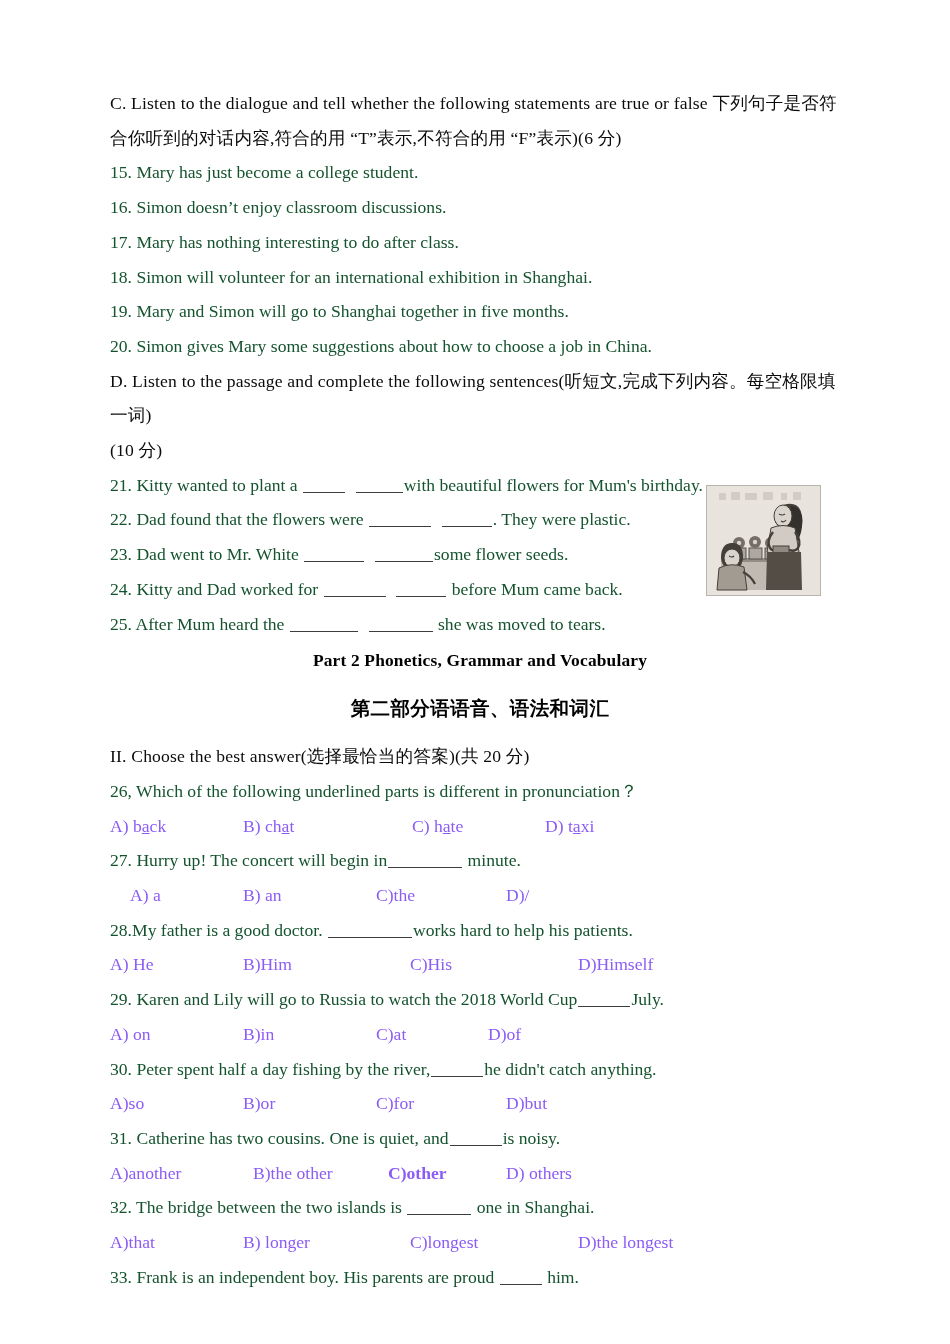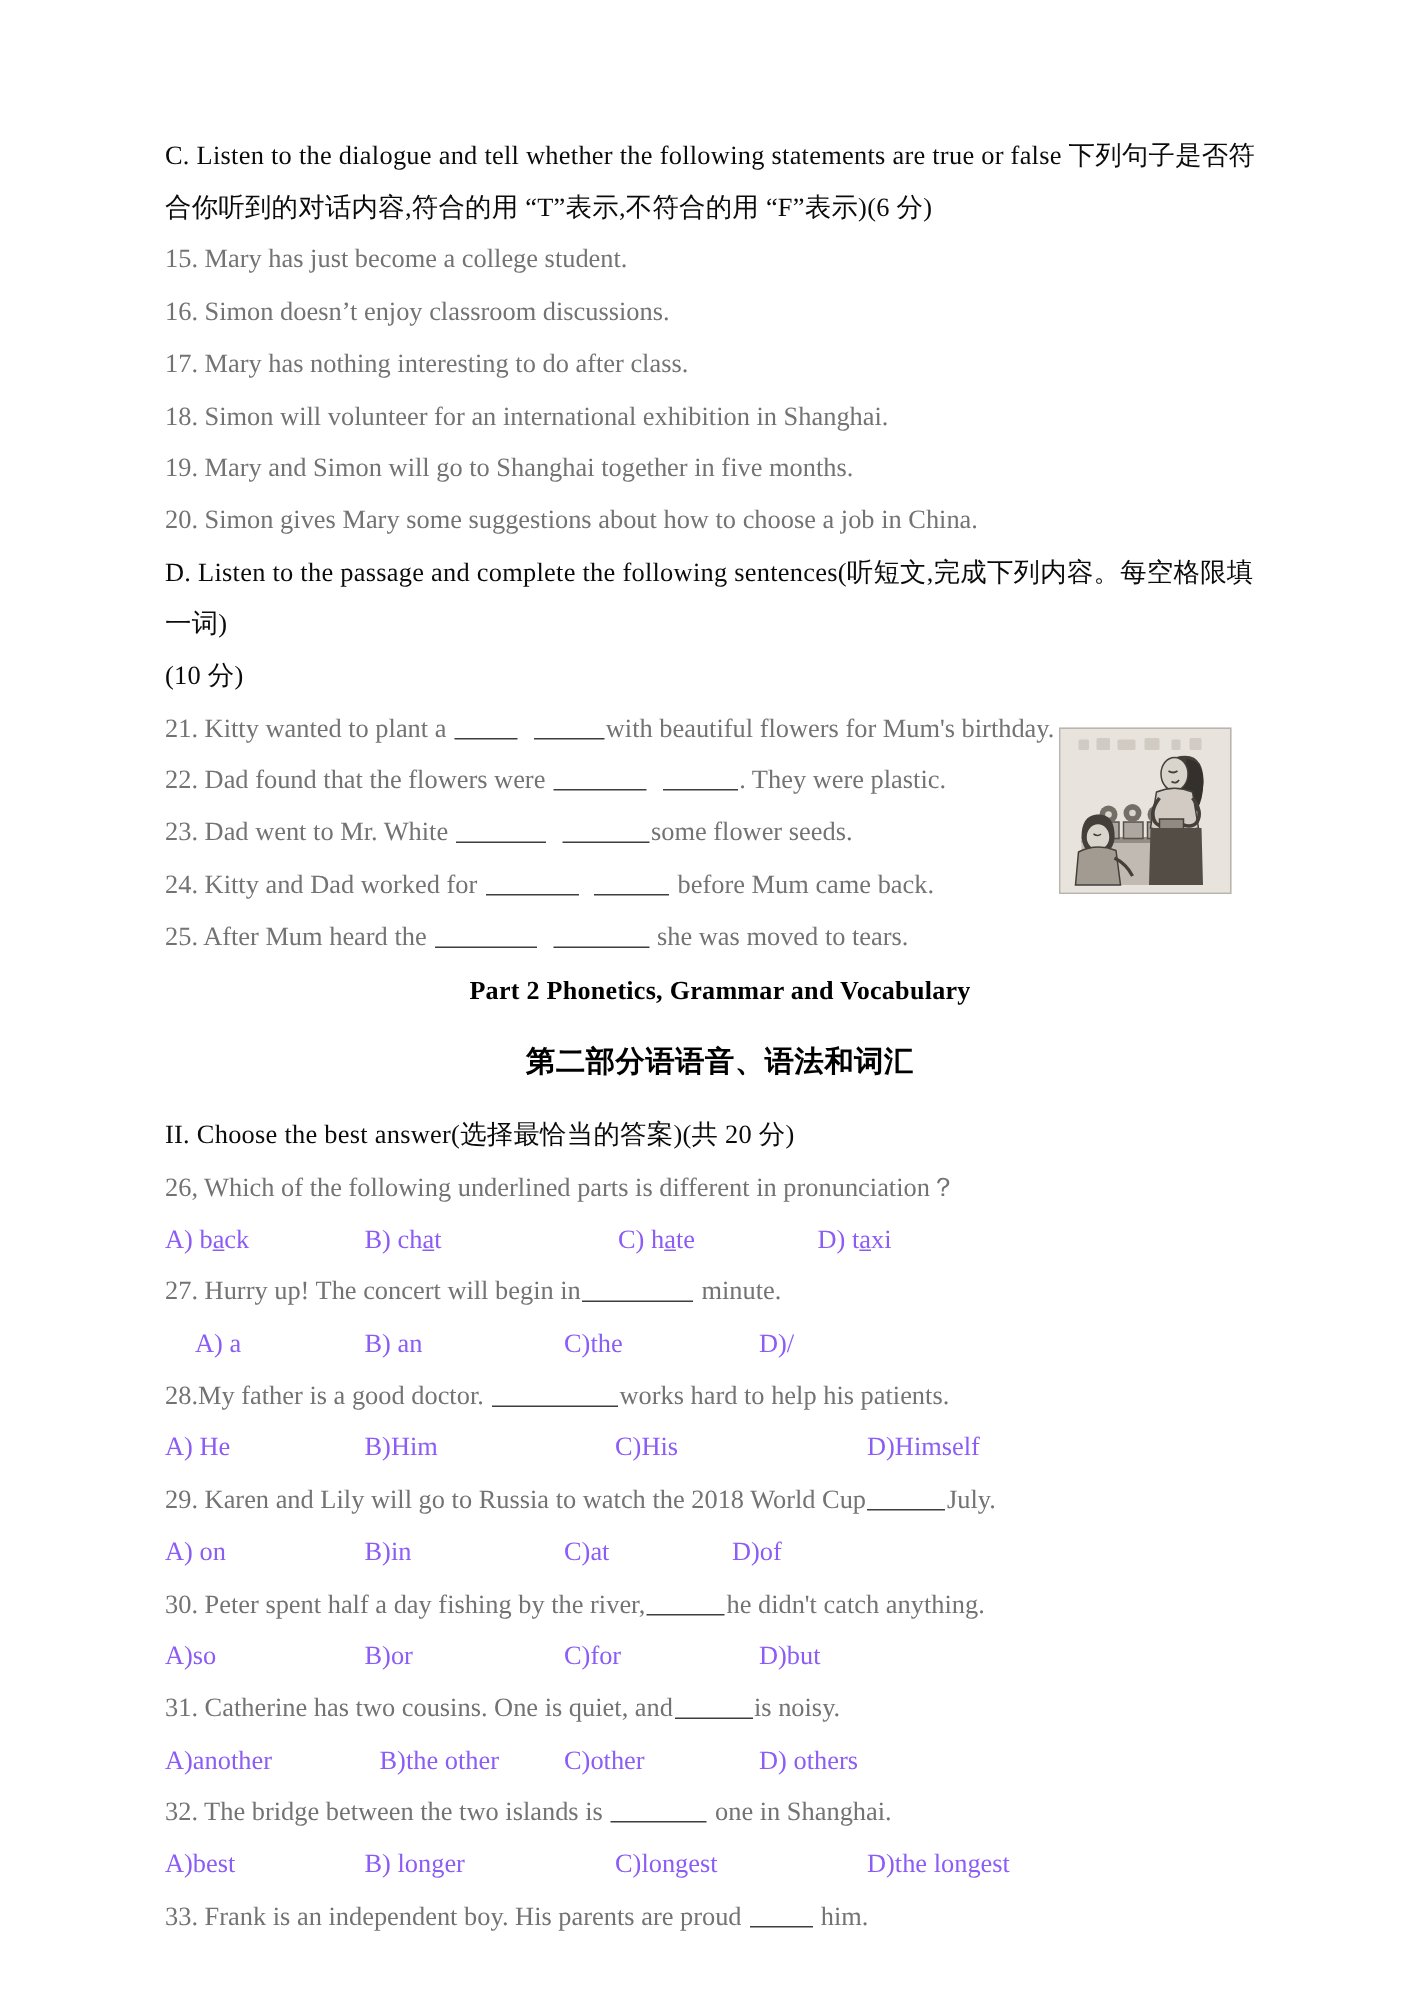--- a/index.html
+++ b/index.html
@@ -46,7 +46,7 @@
   .q-line {
     font-size: 17.6px;
     line-height: 34.7px;
-    color: #737373;
+    color: #14532d;
     margin: 0;
     white-space: pre-wrap;
   }

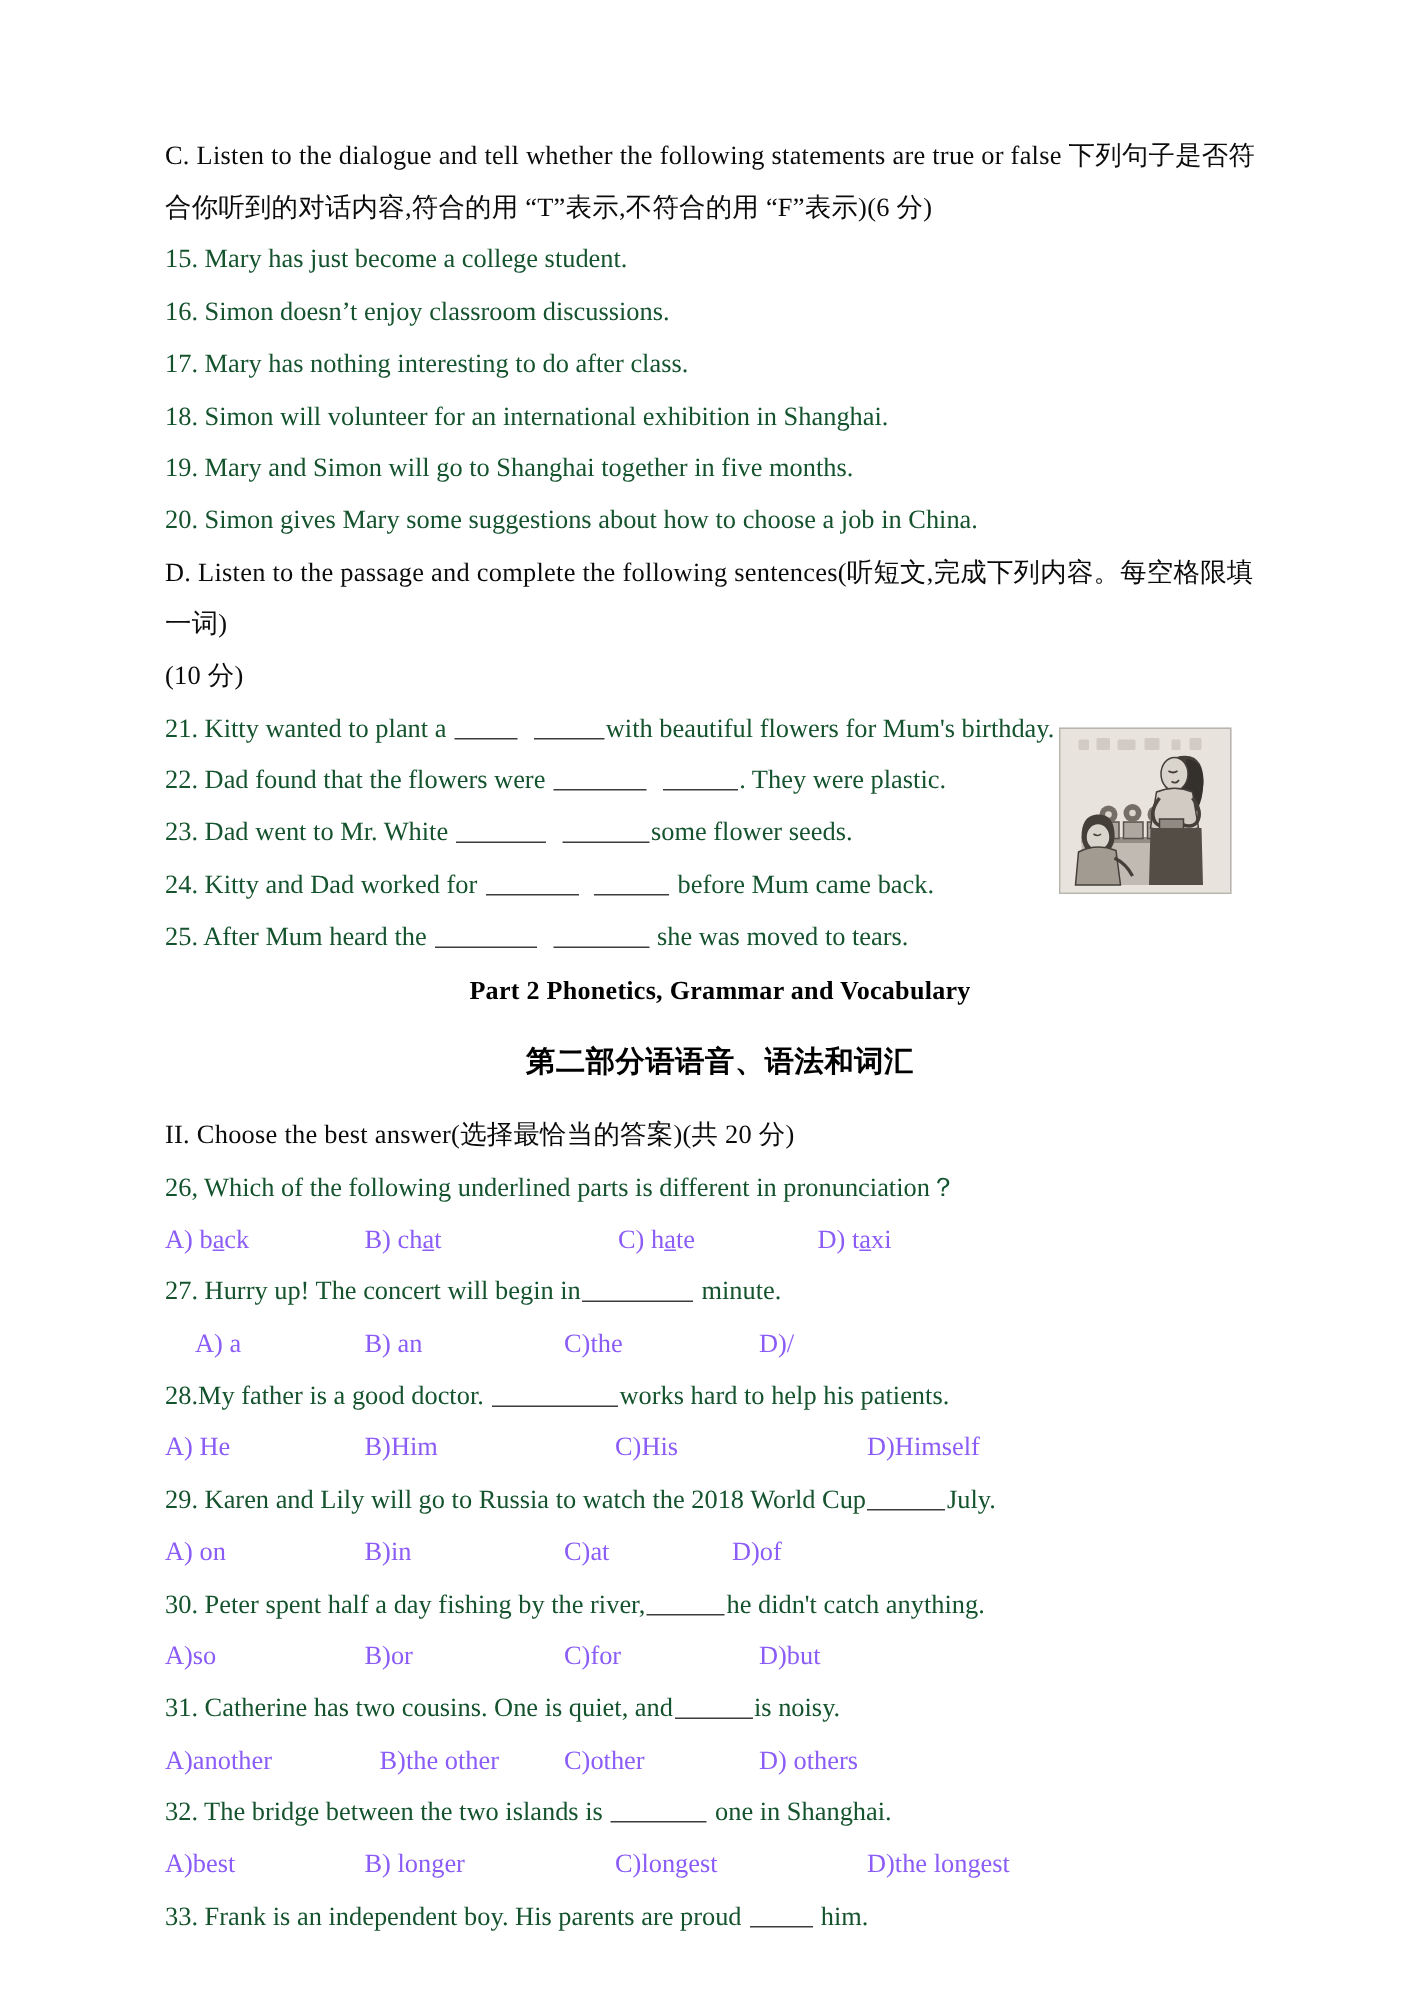--- a/index.html
+++ b/index.html
@@ -189,7 +189,7 @@
         <div class="opts">
           <span class="opt" style="left: 0px;">A)another</span>
           <span class="opt" style="left: 143px;">B)the other</span>
-          <span class="opt" style="left: 266px;">C)other</span>
+          <span class="opt" style="left: 278px; font-weight: bold;">C)other</span>
           <span class="opt" style="left: 396px;">D) others</span>
         </div>
         <p class="q-line"><span>32. The bridge between the two islands is </span><span class="blank" style="width: 64px;"></span><span> one in Shanghai.</span></p>

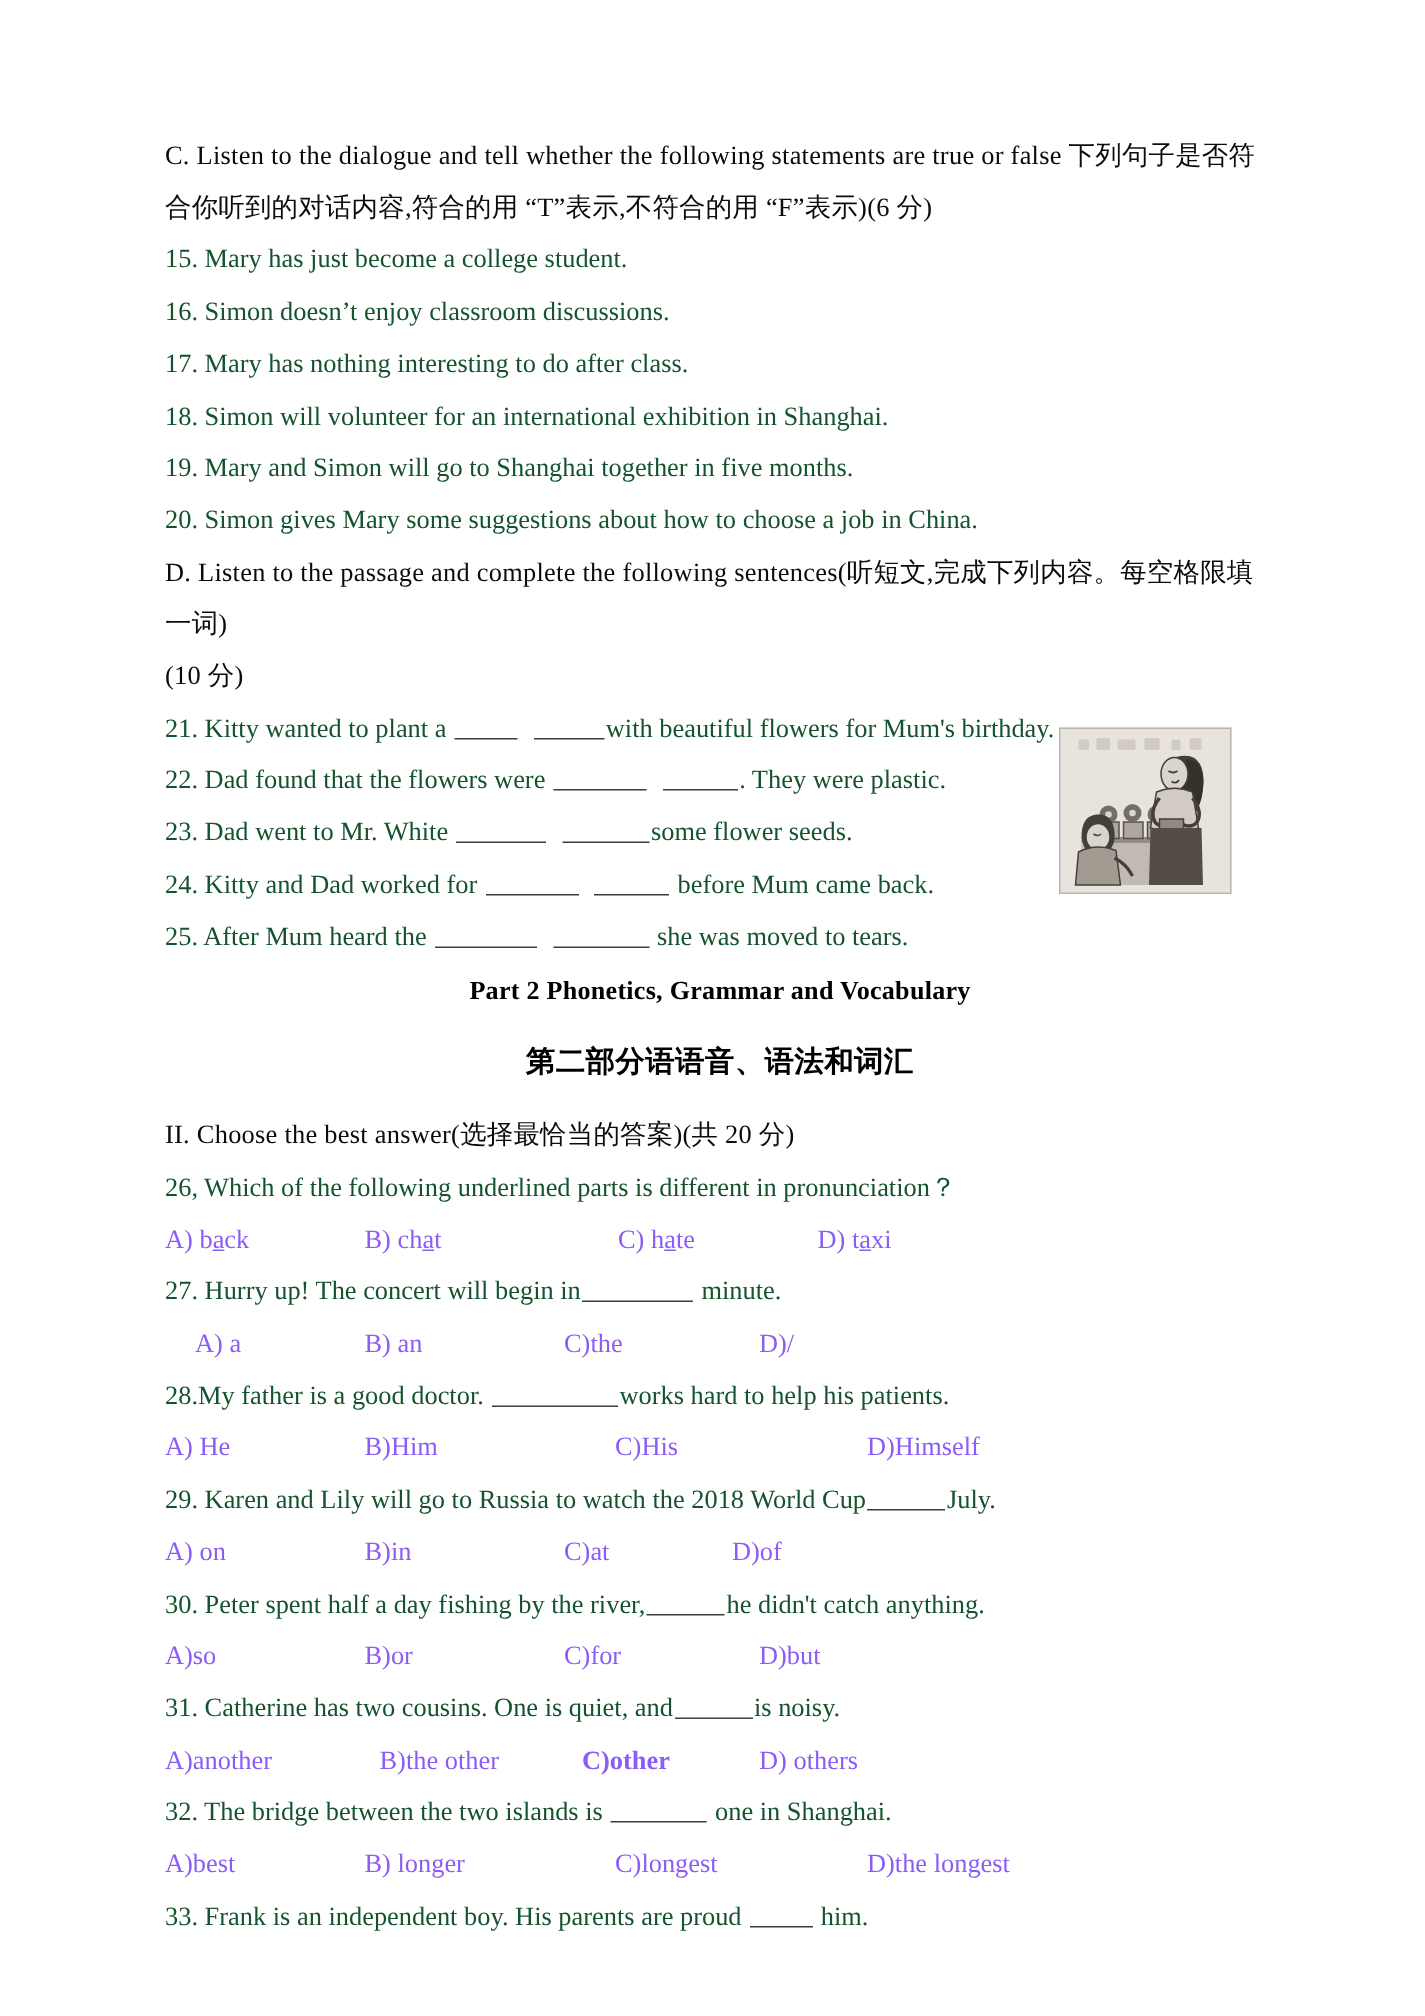--- a/index.html
+++ b/index.html
@@ -194,7 +194,7 @@
         </div>
         <p class="q-line"><span>32. The bridge between the two islands is </span><span class="blank" style="width: 64px;"></span><span> one in Shanghai.</span></p>
         <div class="opts">
-          <span class="opt" style="left: 0px;">A)best</span>
+          <span class="opt" style="left: 0px;">A)that</span>
           <span class="opt" style="left: 133px;">B) longer</span>
           <span class="opt" style="left: 300px;">C)longest</span>
           <span class="opt" style="left: 468px;">D)the longest</span>

